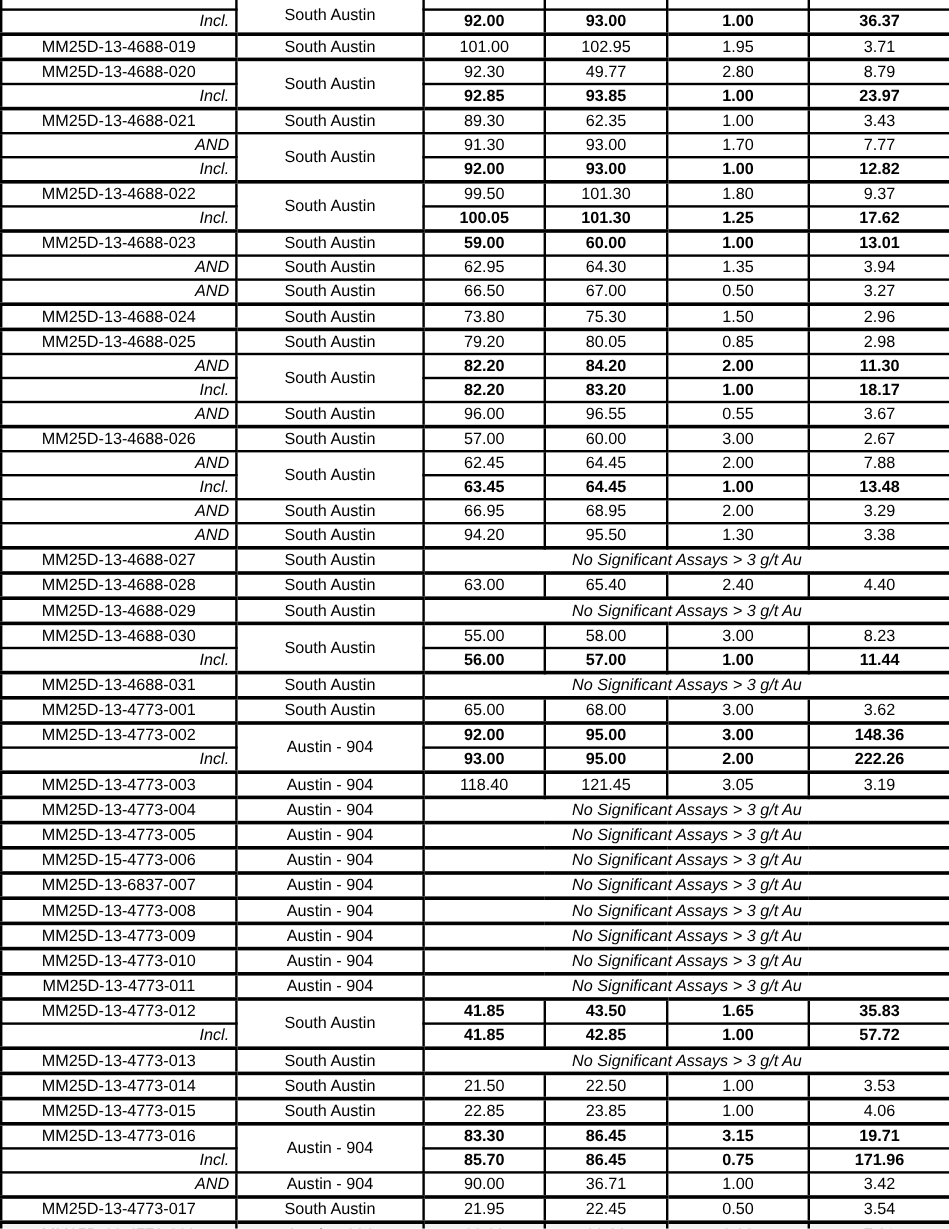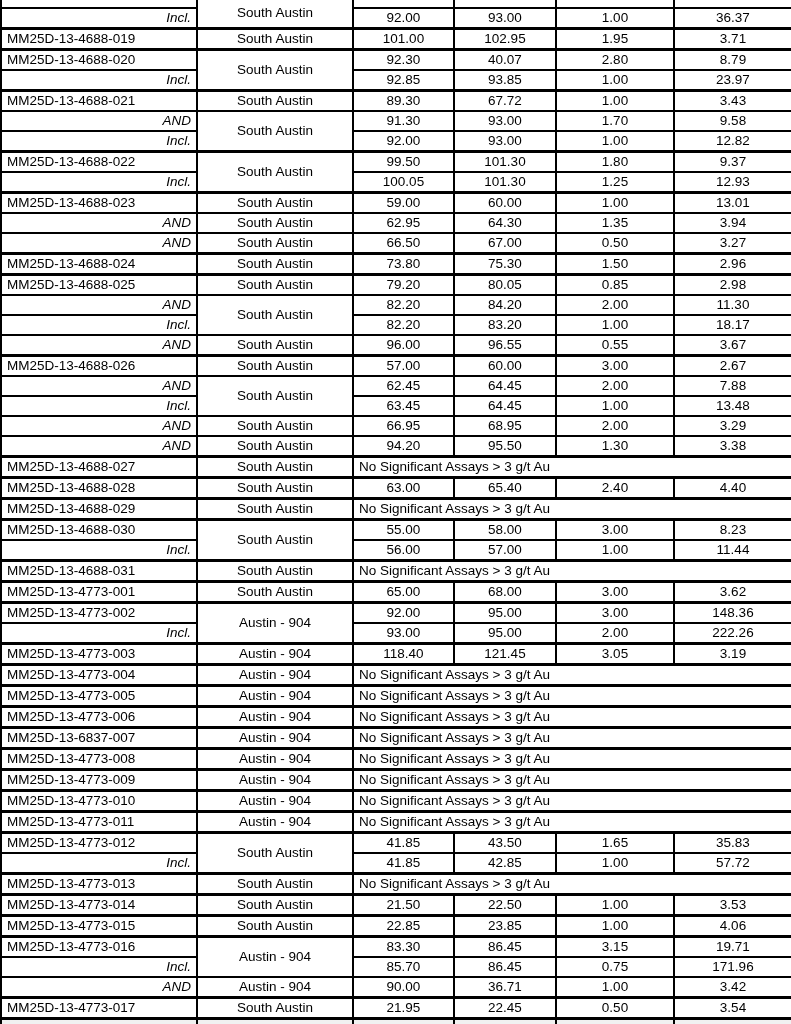--- a/index.html
+++ b/index.html
@@ -33,7 +33,7 @@
   td.sub  { text-align: right; font-style: italic; padding-right: 8px; }
   td.zone { text-align: center; }
   td.num  { text-align: center; }
-  tr.b td.num { font-weight: normal; }
+  tr.b td.num { font-weight: bold; }
   td.note { }
   tr.shade td { background: #f1f1f1; }
 </style>

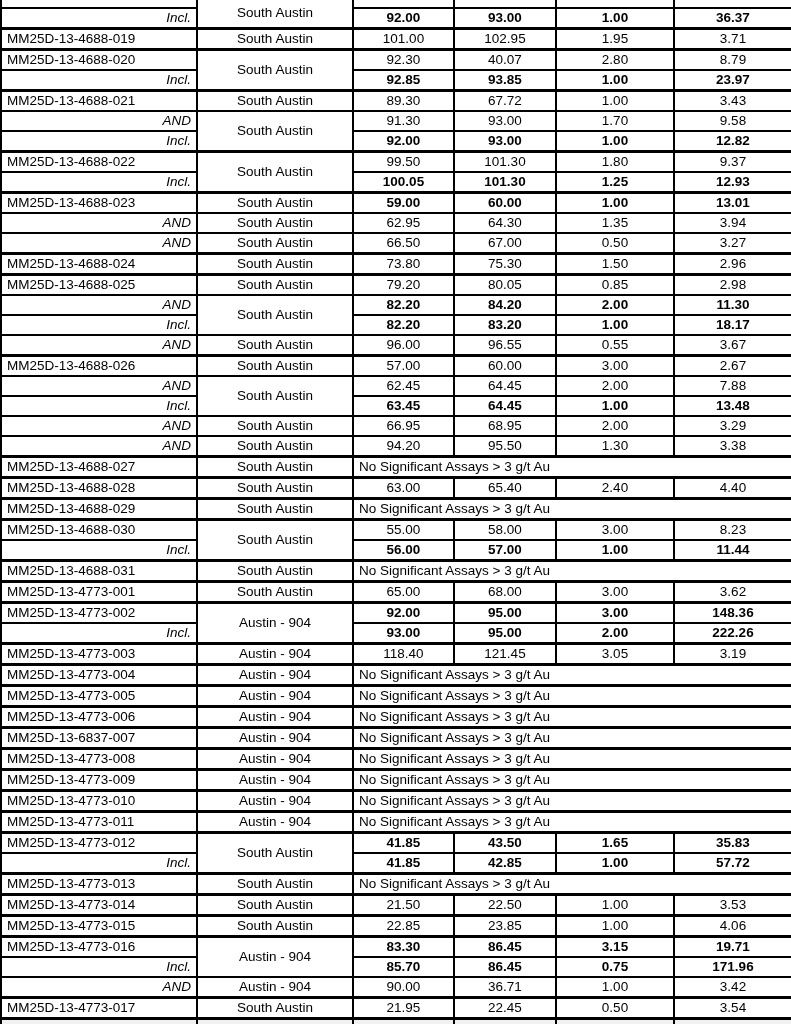--- a/index.html
+++ b/index.html
@@ -29,7 +29,7 @@
   }
   tr.pt td { height: 8px; }      
   tr.gs td { border-top-width: 3px; }   
-  td.id   { text-align: left; }
+  td.id   { text-align: center; }
   td.sub  { text-align: right; font-style: italic; padding-right: 8px; }
   td.zone { text-align: center; }
   td.num  { text-align: center; }

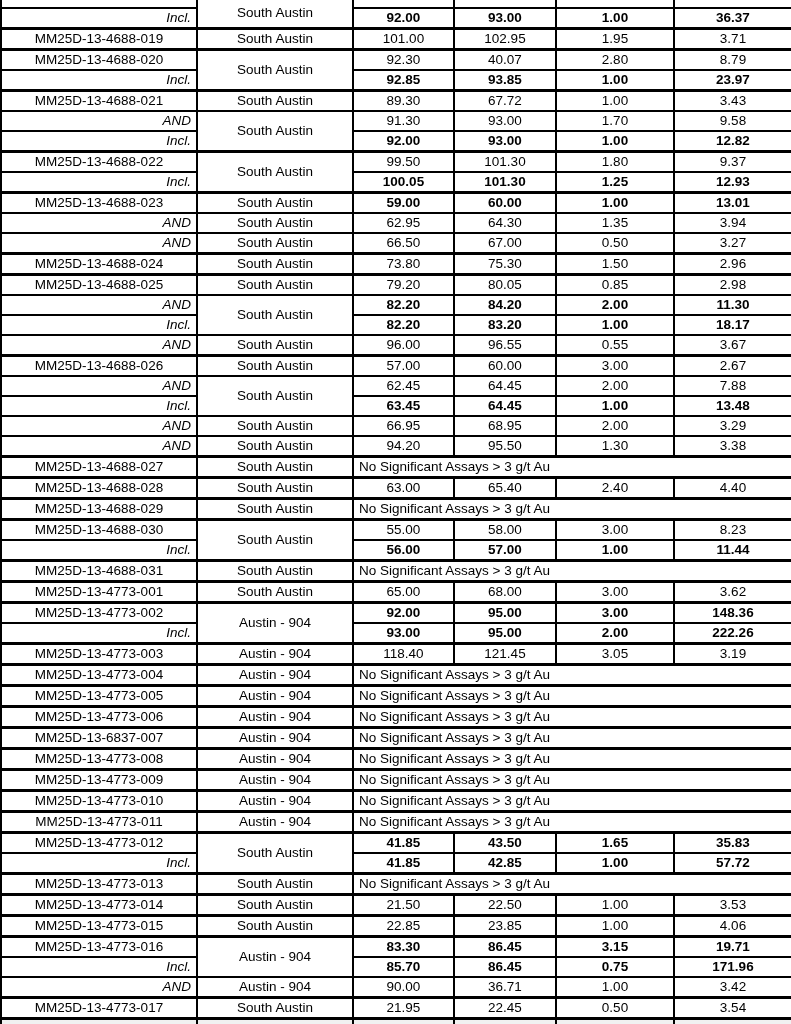--- a/index.html
+++ b/index.html
@@ -78,7 +78,7 @@
           <td class="id">MM25D-13-4688-020</td>
           <td class="zone" rowspan="2">South Austin</td>
           <td class="num">92.30</td>
-          <td class="num">40.07</td>
+          <td class="num">49.77</td>
           <td class="num">2.80</td>
           <td class="num">8.79</td>
         </tr>

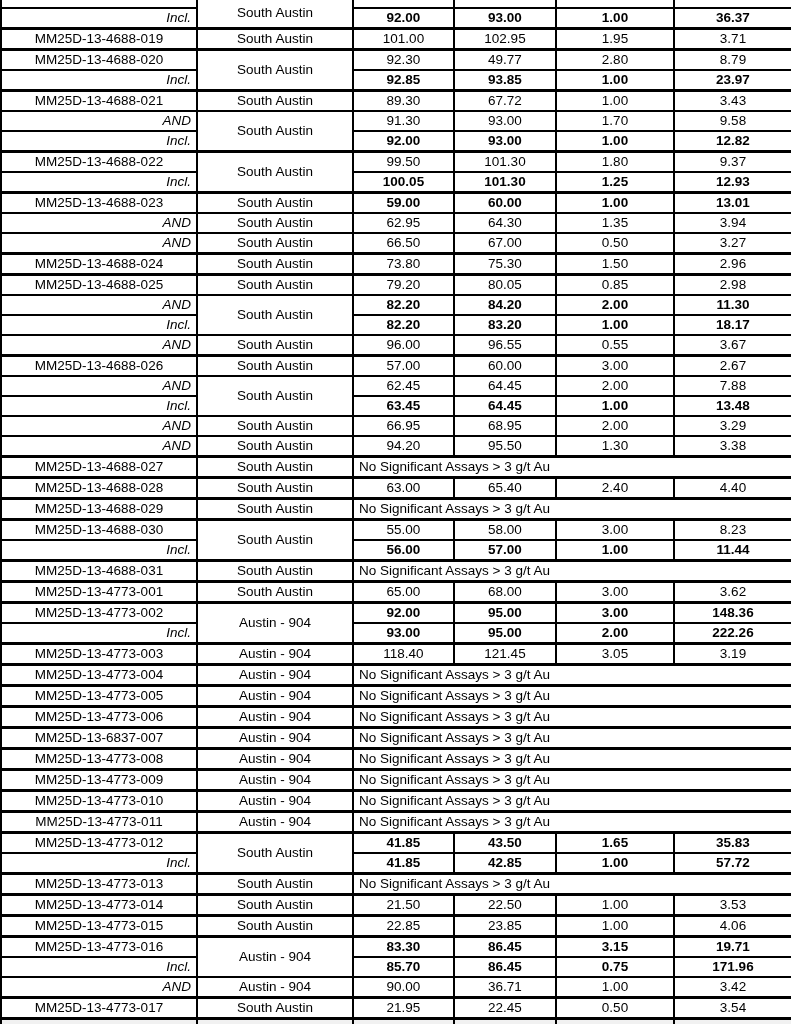--- a/index.html
+++ b/index.html
@@ -93,7 +93,7 @@
           <td class="id">MM25D-13-4688-021</td>
           <td class="zone">South Austin</td>
           <td class="num">89.30</td>
-          <td class="num">67.72</td>
+          <td class="num">62.35</td>
           <td class="num">1.00</td>
           <td class="num">3.43</td>
         </tr>

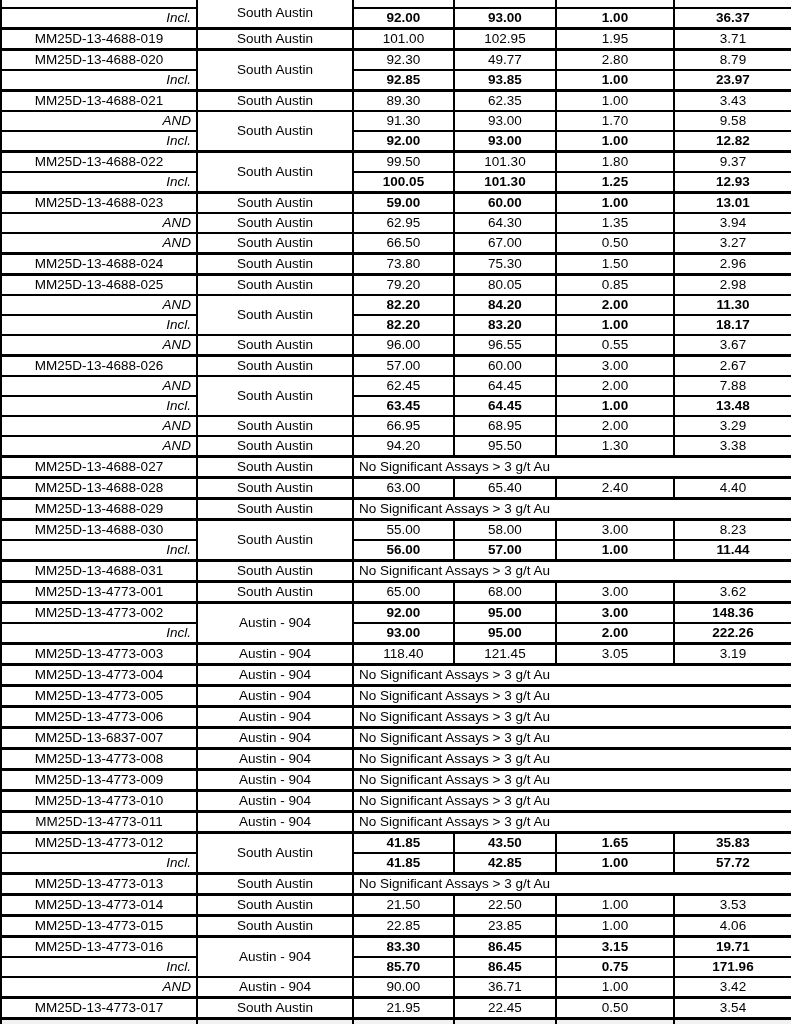--- a/index.html
+++ b/index.html
@@ -103,7 +103,7 @@
           <td class="num">91.30</td>
           <td class="num">93.00</td>
           <td class="num">1.70</td>
-          <td class="num">9.58</td>
+          <td class="num">7.77</td>
         </tr>
         <tr class="b">
           <td class="id sub">Incl.</td>

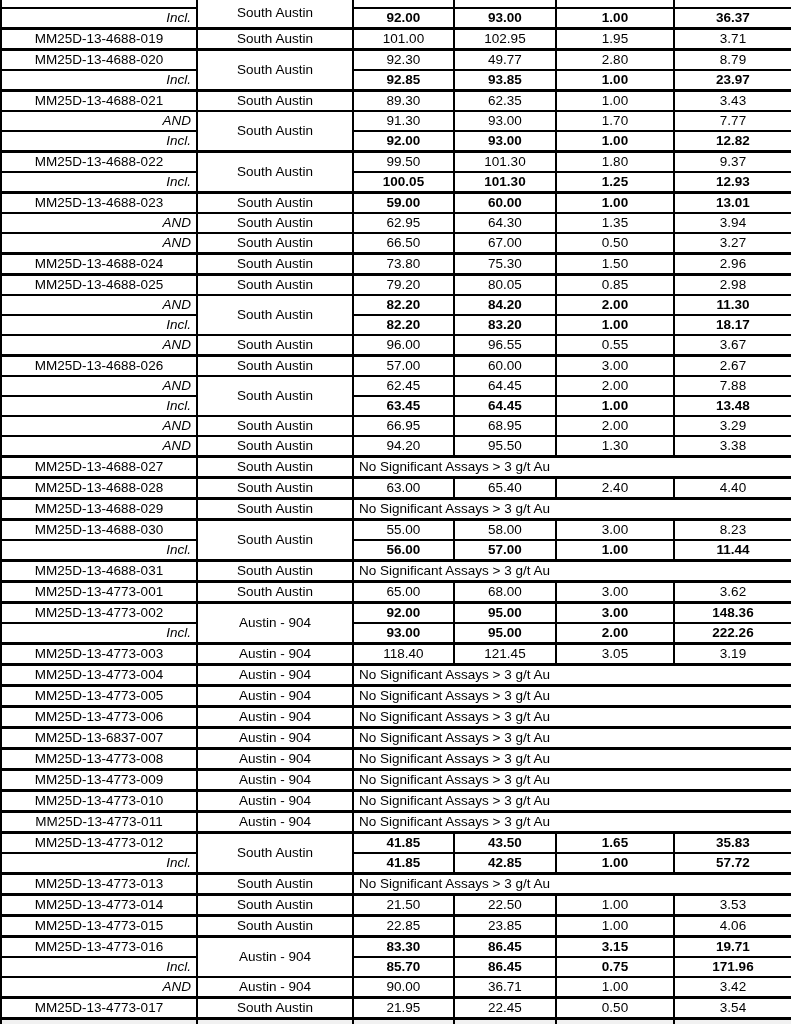--- a/index.html
+++ b/index.html
@@ -125,7 +125,7 @@
           <td class="num">100.05</td>
           <td class="num">101.30</td>
           <td class="num">1.25</td>
-          <td class="num">12.93</td>
+          <td class="num">17.62</td>
         </tr>
         <tr class="gs b">
           <td class="id">MM25D-13-4688-023</td>

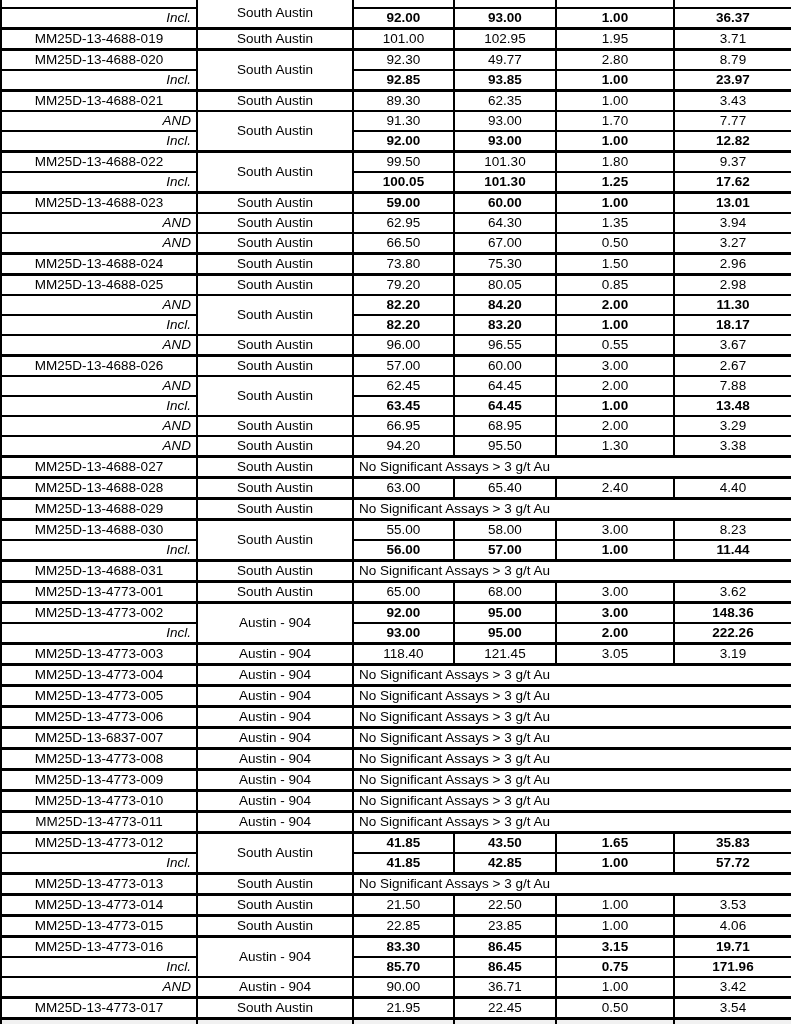--- a/index.html
+++ b/index.html
@@ -34,7 +34,7 @@
   td.zone { text-align: center; }
   td.num  { text-align: center; }
   tr.b td.num { font-weight: bold; }
-  td.note { }
+  td.note { text-align: center; font-style: italic; }
   tr.shade td { background: #f1f1f1; }
 </style>
 </head>

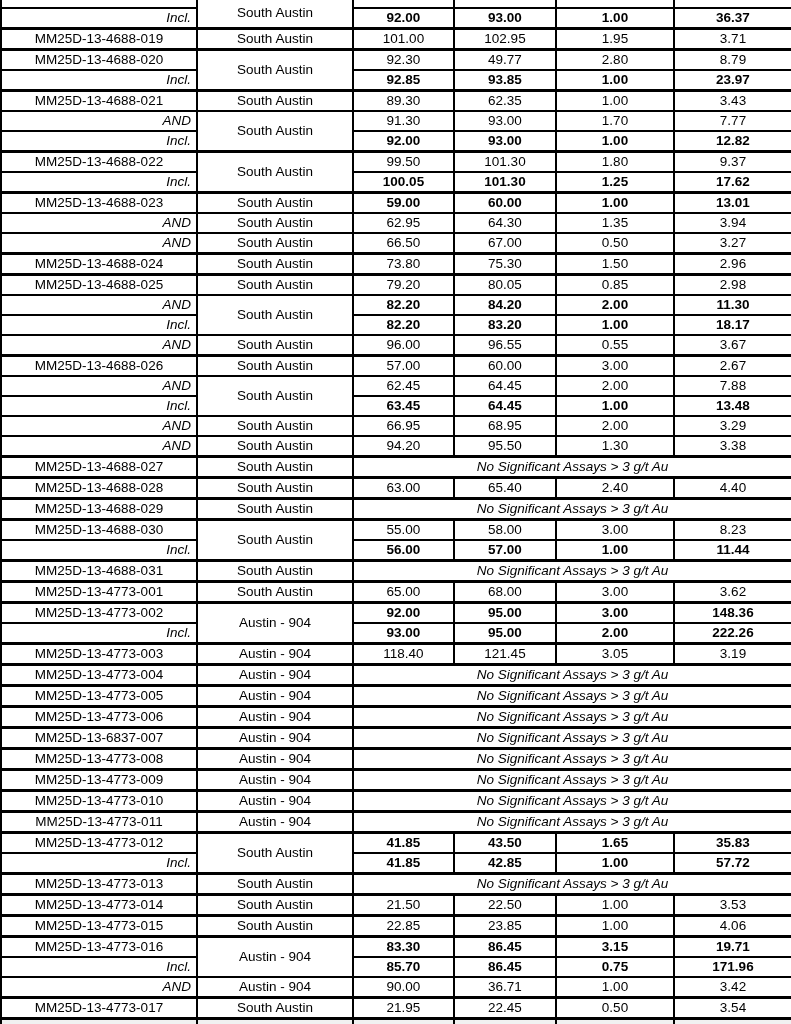--- a/index.html
+++ b/index.html
@@ -309,7 +309,7 @@
           <td class="note" colspan="4">No Significant Assays &gt; 3 g/t Au</td>
         </tr>
         <tr class="gs">
-          <td class="id">MM25D-13-4773-006</td>
+          <td class="id">MM25D-15-4773-006</td>
           <td class="zone">Austin - 904</td>
           <td class="note" colspan="4">No Significant Assays &gt; 3 g/t Au</td>
         </tr>

